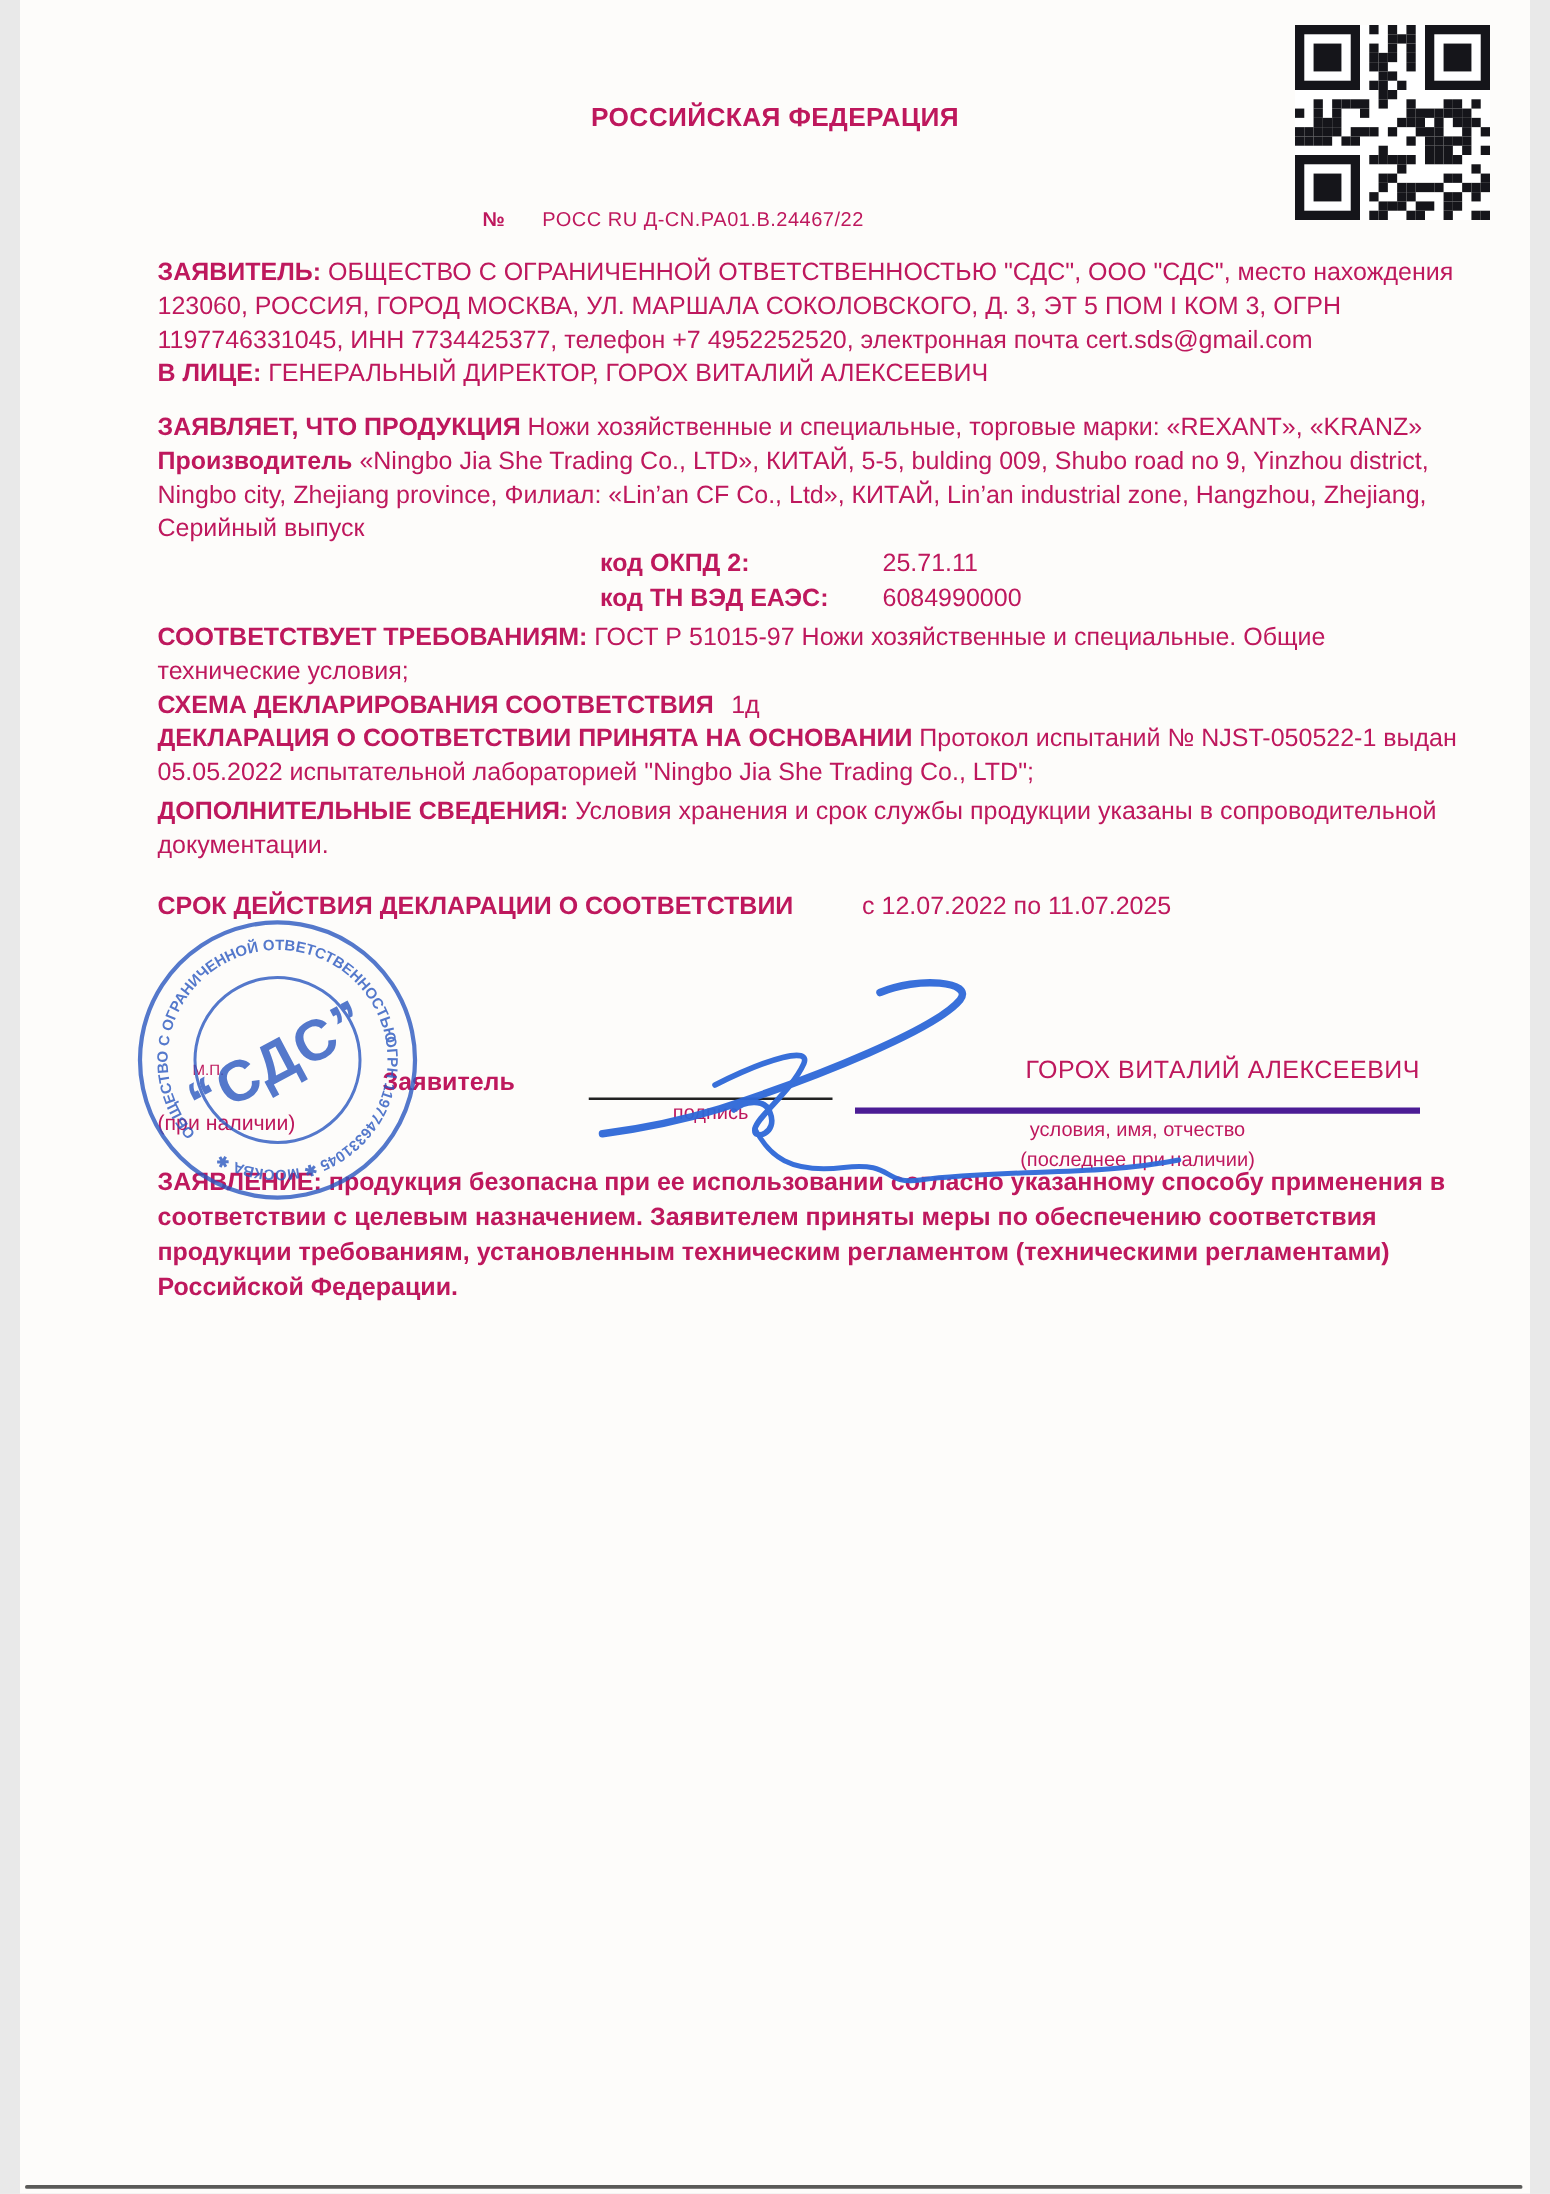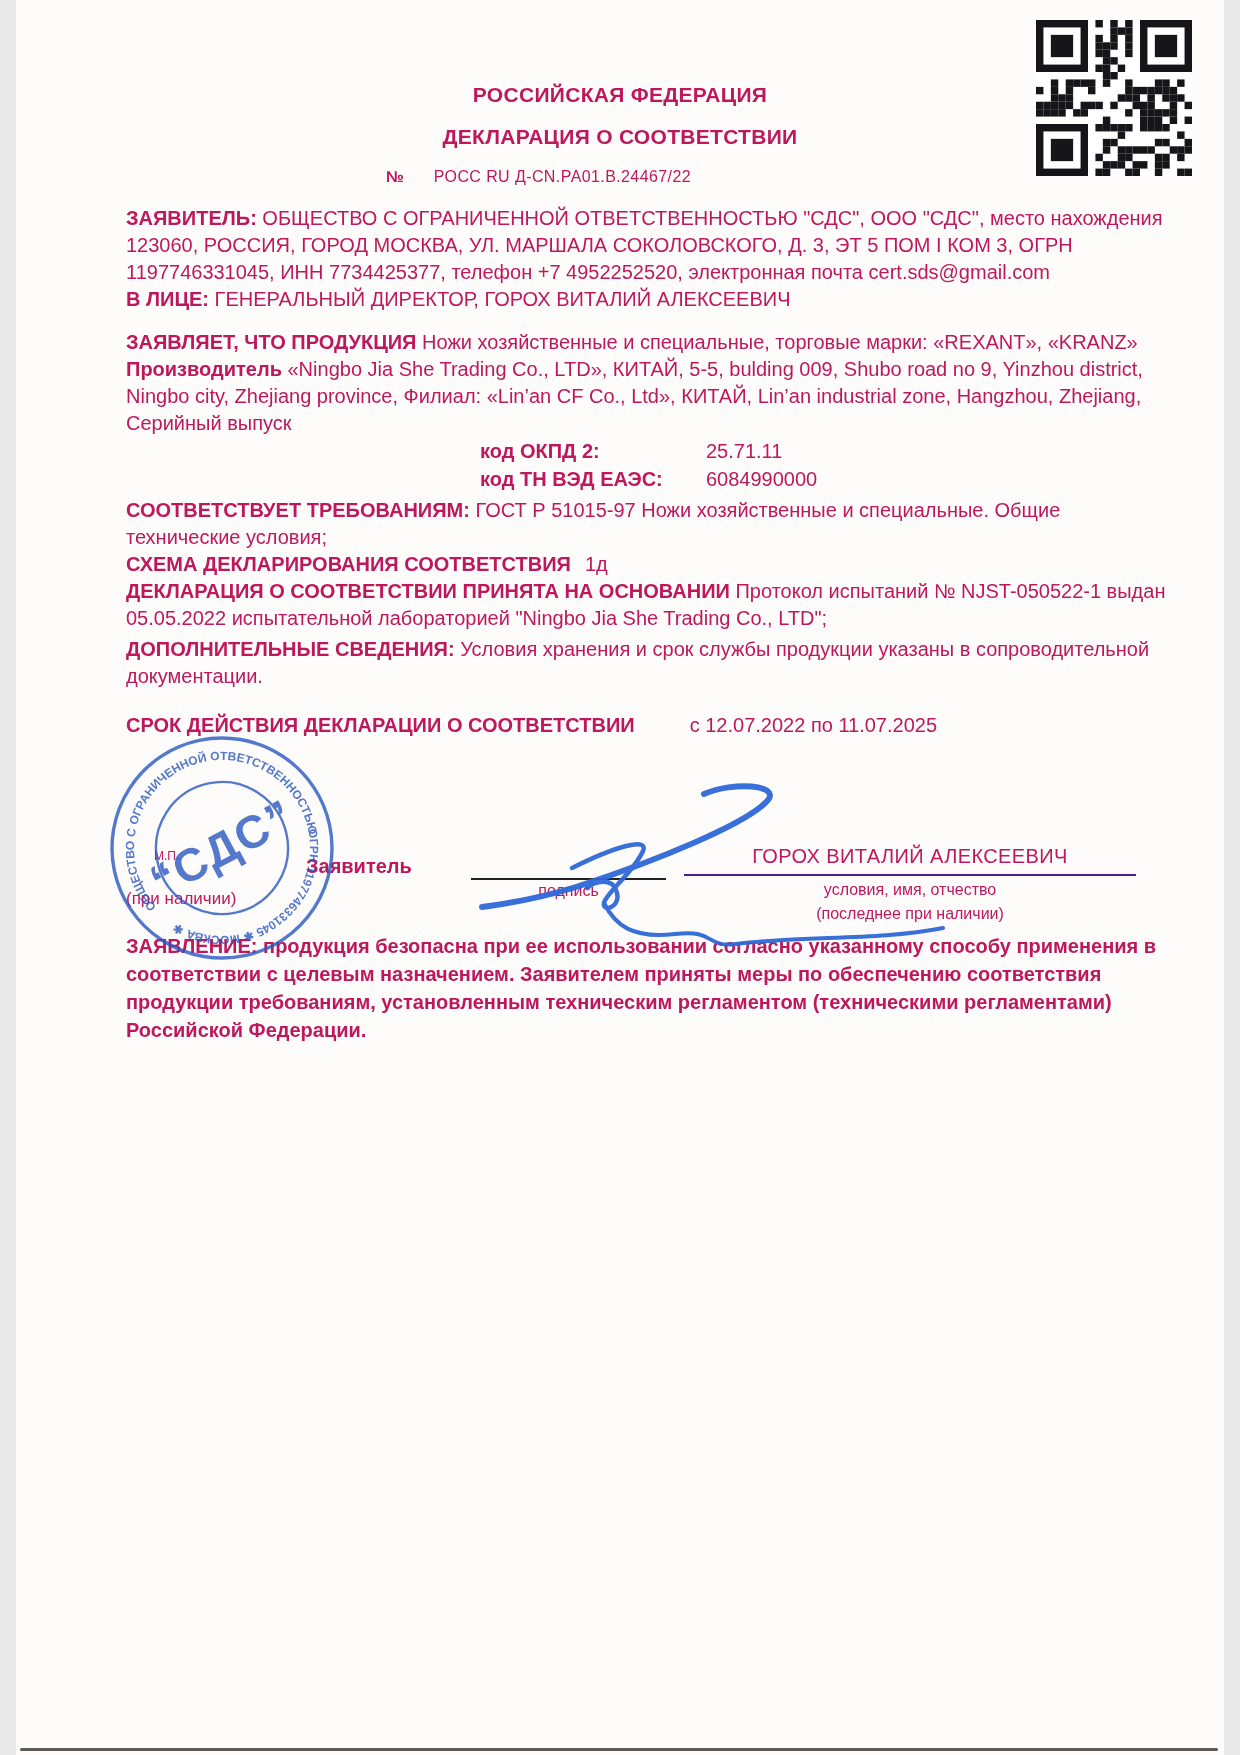--- a/index.html
+++ b/index.html
@@ -195,7 +195,6 @@
     </svg>
 
   <div class="hdr-line t1">РОССИЙСКАЯ ФЕДЕРАЦИЯ</div>
-  <div class="hdr-line t2">ДЕКЛАРАЦИЯ О СООТВЕТСТВИИ</div>
 
   <div class="numrow">
     <span class="numlabel">№</span><span class="numval">РОСС RU Д-CN.РА01.В.24467/22</span>

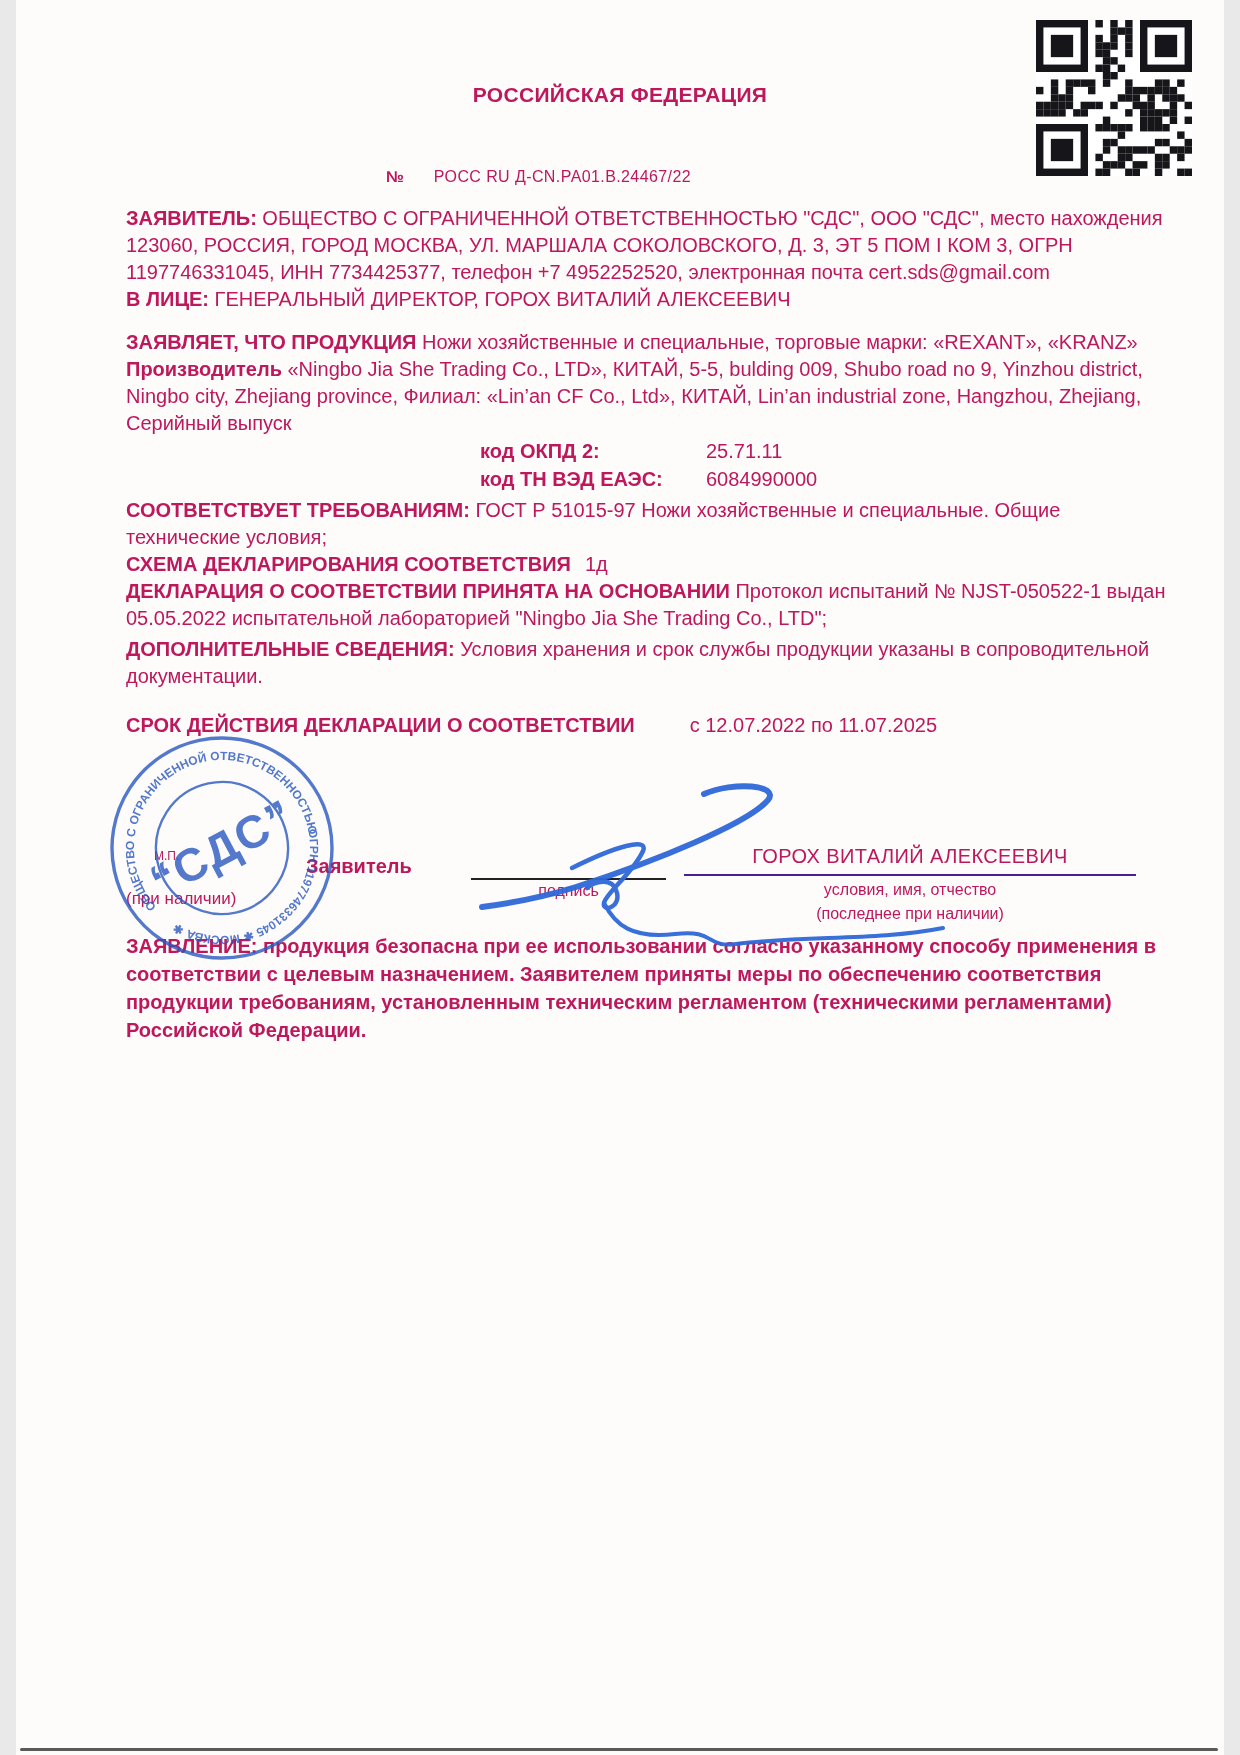--- a/index.html
+++ b/index.html
@@ -36,7 +36,7 @@
   .sig-line{position:absolute;left:455px;top:848px;width:195px;height:30px;border-bottom:2px solid #222;}
   .sig-caption{position:absolute;left:455px;top:882px;width:195px;text-align:center;font-size:16px;}
   .name-block{position:absolute;left:668px;top:845px;width:452px;}
-  .name-value{text-align:center;font-size:20px;letter-spacing:.4px;padding-bottom:6px;border-bottom:2px solid #4c1d95;}
+  .name-value{text-align:right;font-size:20px;letter-spacing:.4px;padding-bottom:18px;border-bottom:5px solid #4c1d95;}
   .name-caption{ text-align:center;font-size:16px;margin-top:4px;line-height:20px;}
   .statement{position:absolute;left:110px;top:932px;width:1045px;font-size:20px;line-height:28px;font-weight:bold;margin:0;}
 

